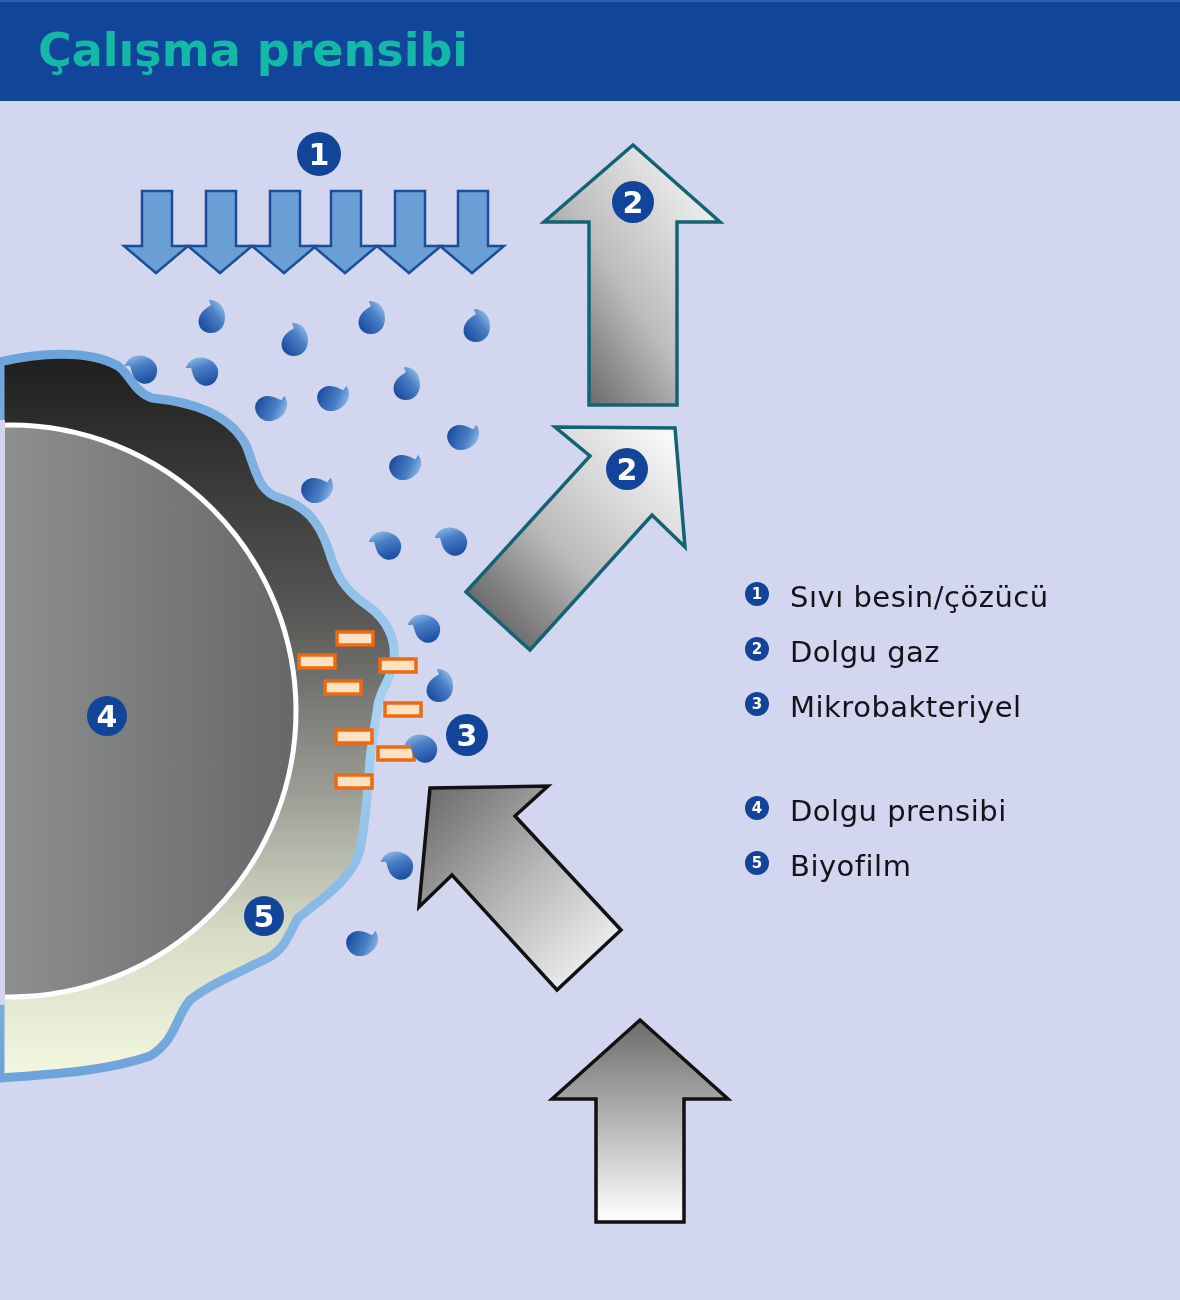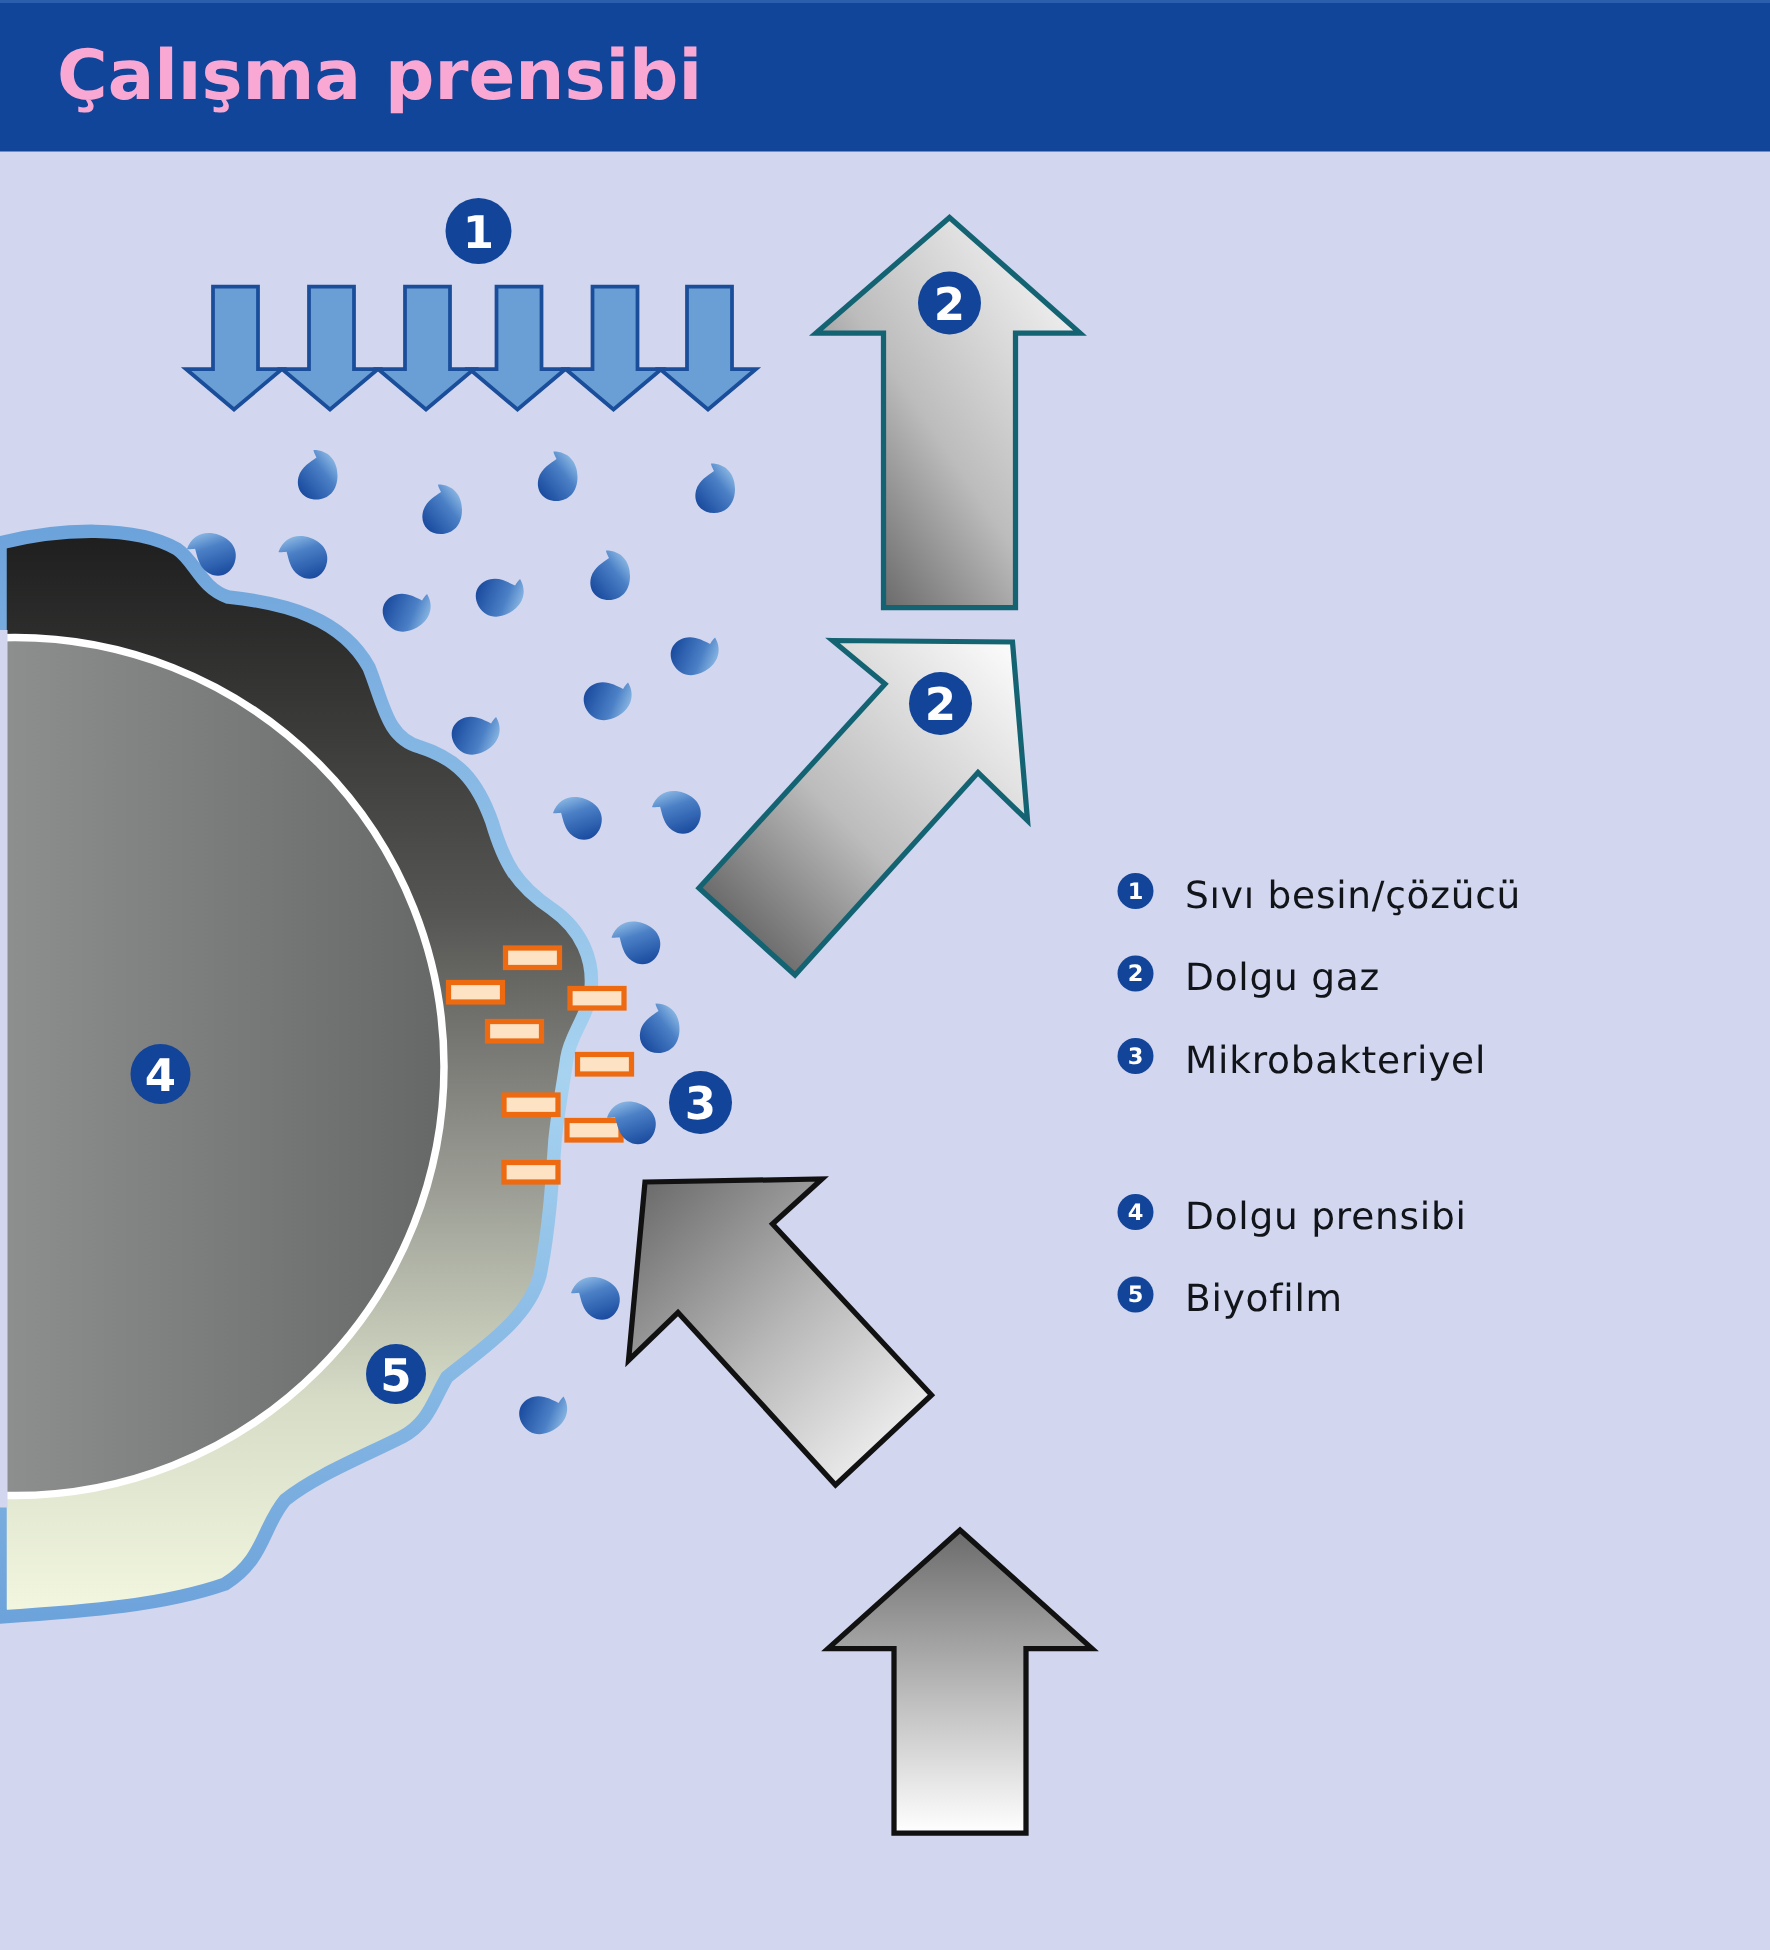--- a/index.html
+++ b/index.html
@@ -5,7 +5,7 @@
   html, body { margin: 0; padding: 0; }
   body { width: 1180px; height: 1300px; background: #d2d6ef; overflow: hidden; position: relative; font-family: "DejaVu Sans", sans-serif; }
   .header { position: absolute; left: 0; top: 0; width: 1180px; height: 101px; background: #11459a; border-top: 2px solid #2c5eae; box-sizing: border-box; }
-  .header-title { position: absolute; left: 38px; top: 18px; color: #f9a8d4; font-family: "DejaVu Sans", sans-serif; font-weight: bold; font-size: 46px; letter-spacing: 0px; line-height: 60px; }
+  .header-title { position: absolute; left: 38px; top: 18px; color: #14b8a6; font-family: "DejaVu Sans", sans-serif; font-weight: bold; font-size: 46px; letter-spacing: 0px; line-height: 60px; }
   svg.diagram { position: absolute; left: 0; top: 101px; }
   .legend { position: absolute; left: 745px; top: 570px; }
   .legend-item { position: relative; height: 55px; }

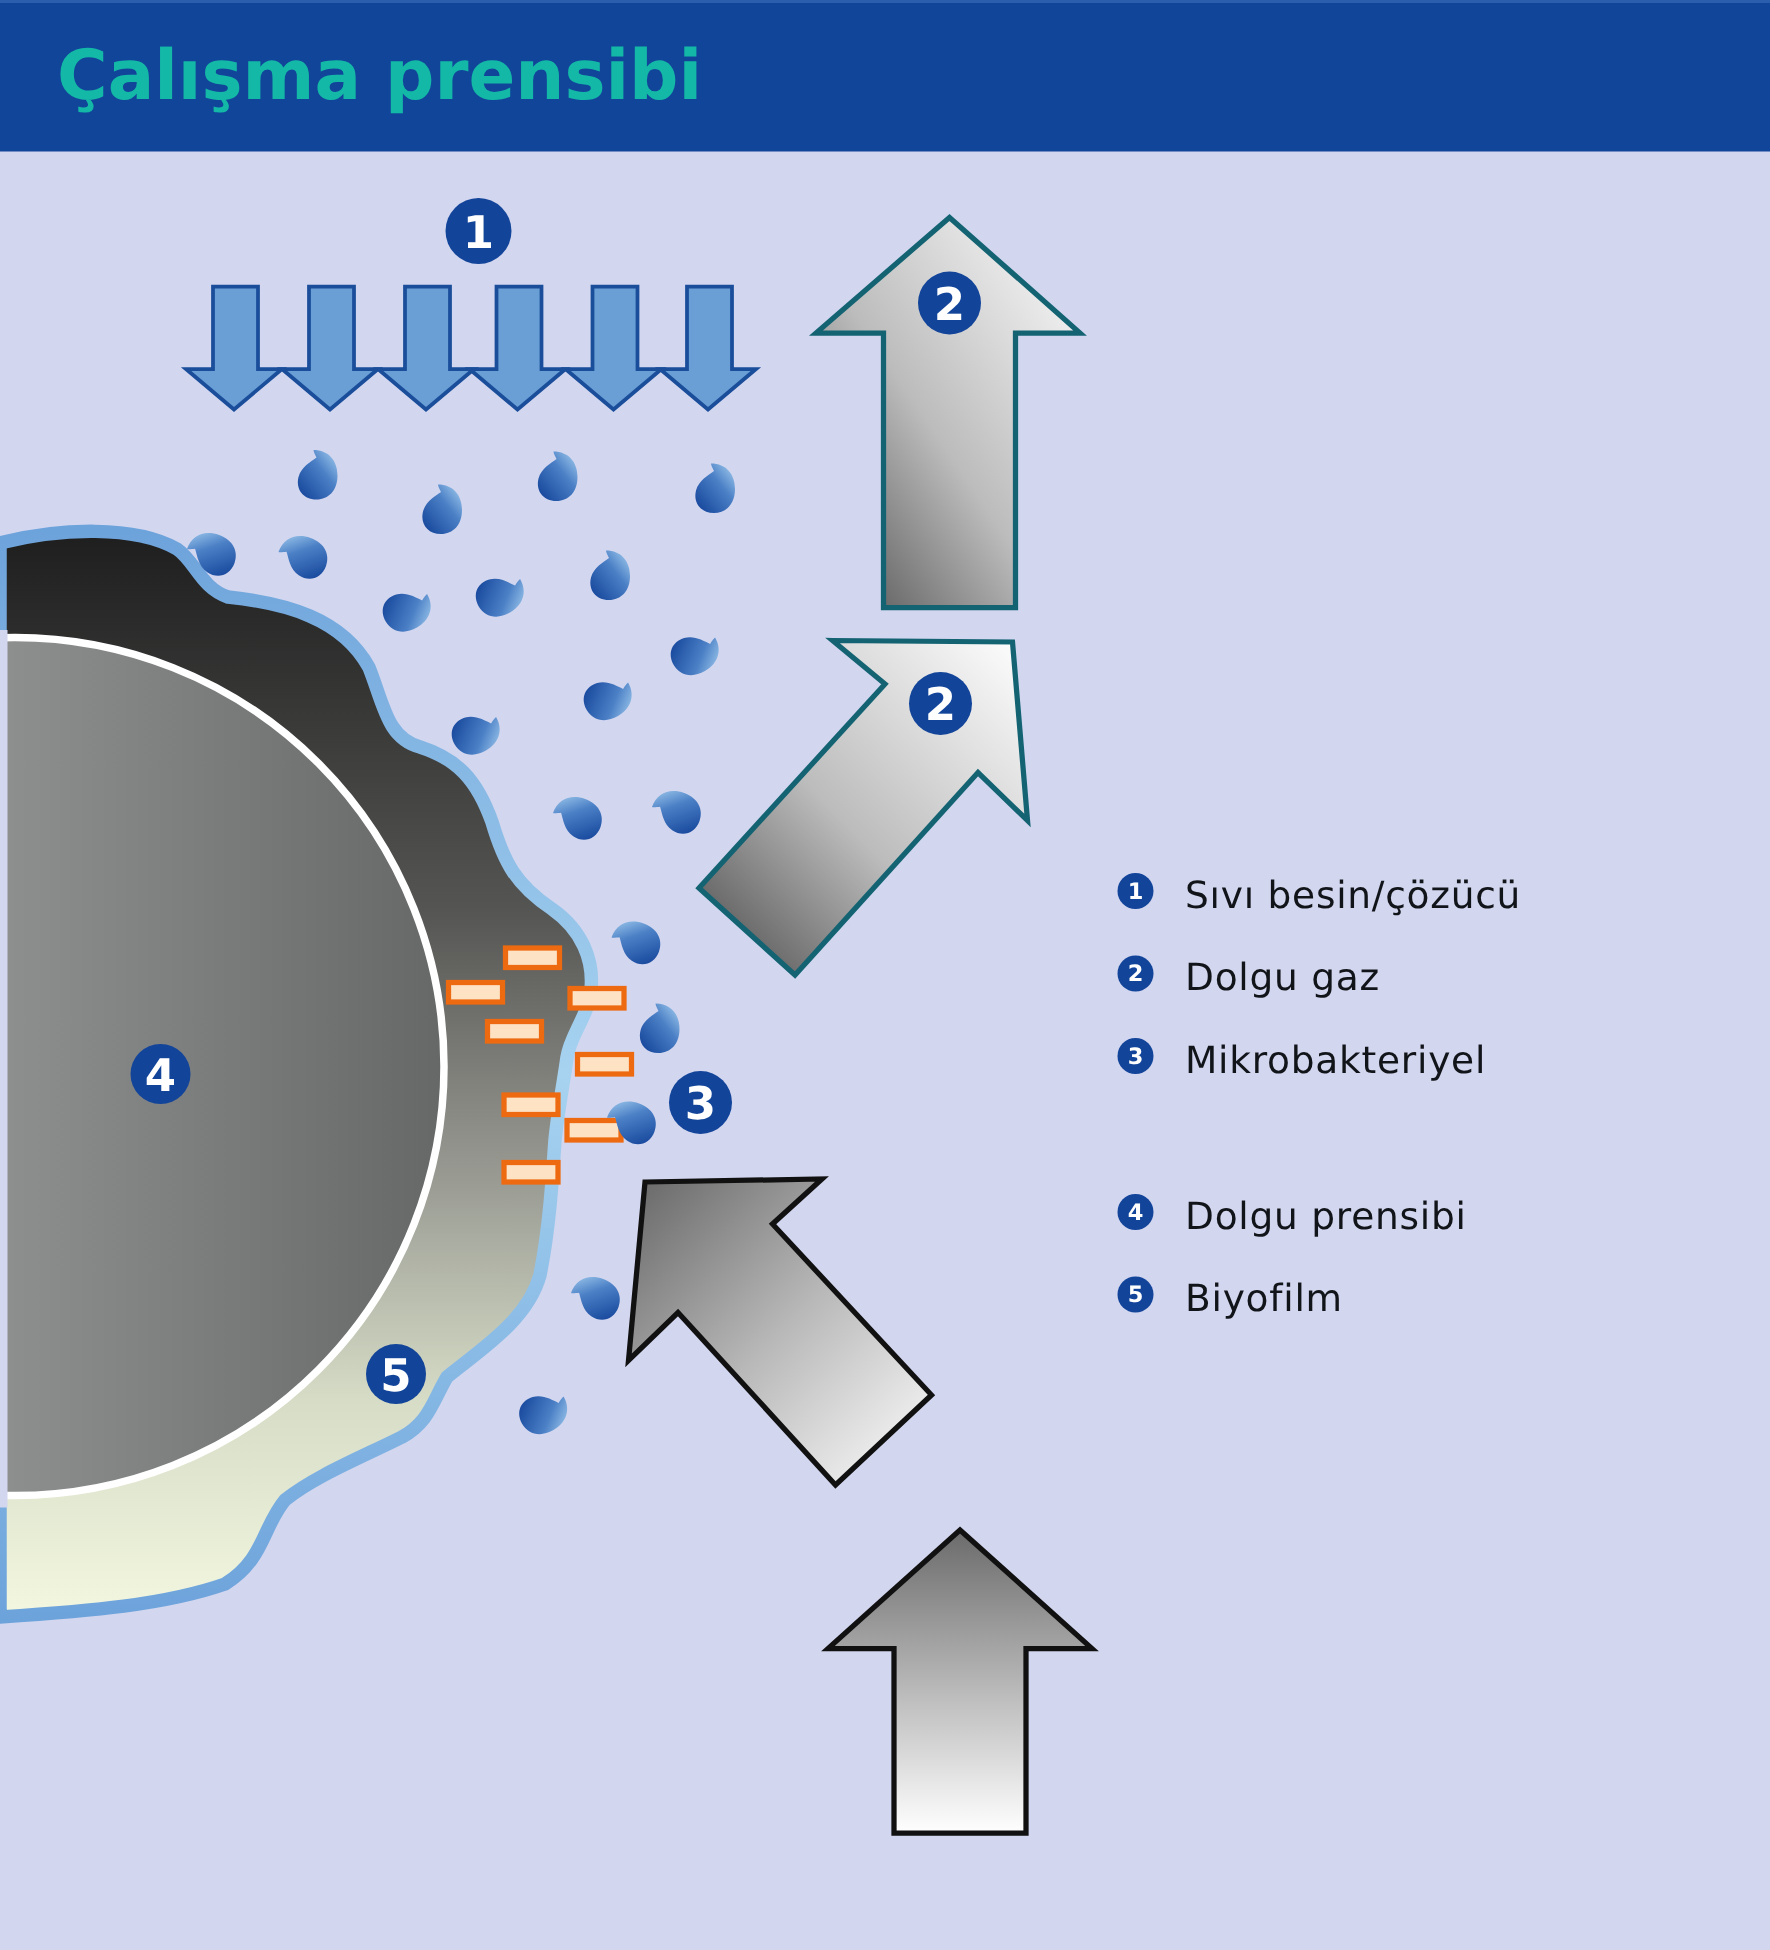--- a/index.html
+++ b/index.html
@@ -11,7 +11,7 @@
   .legend-item { position: relative; height: 55px; }
   .legend-item.two-line { height: 104px; }
   .legend-bullet { position: absolute; left: 0; top: 12px; width: 24px; height: 24px; border-radius: 50%; background: #12449a; color: #fff; font-family: "DejaVu Sans", sans-serif; font-weight: bold; font-size: 15px; line-height: 24px; text-align: center; }
-  .legend-text { position: absolute; left: 45px; top: 2px; width: 300px; color: #111418; font-family: "DejaVu Sans", sans-serif; font-size: 25px; line-height: 50px; letter-spacing: 0.5px; }
+  .legend-text { position: absolute; left: 45px; top: 2px; width: 300px; color: #111418; font-family: "DejaVu Sans", sans-serif; font-size: 29px; line-height: 50px; letter-spacing: 0.5px; }
 </style>
 </head>
 <body>

